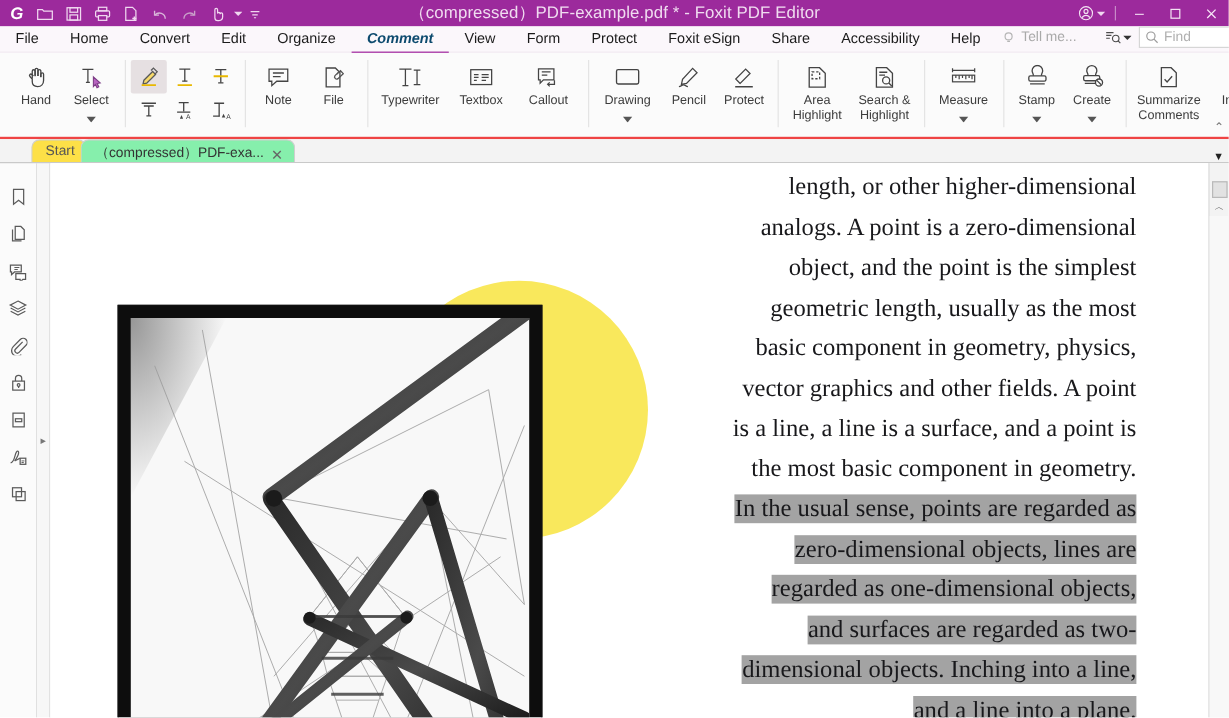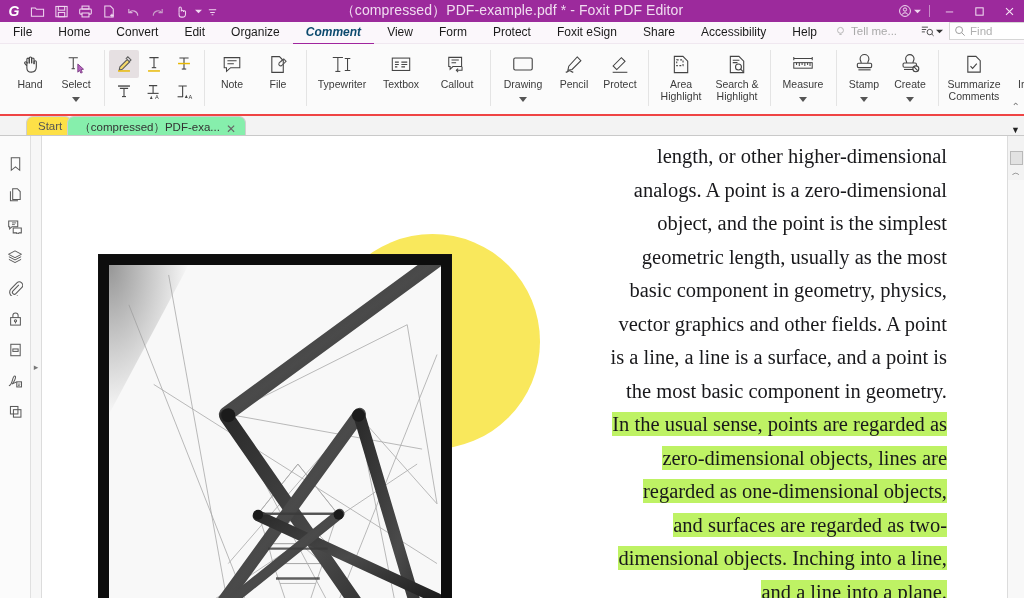--- a/index.html
+++ b/index.html
@@ -144,7 +144,7 @@
     text-align:right; font-family:"Liberation Serif", serif;
     font-size:20.5px; line-height:33.5px; color:#18181b; letter-spacing:0px;
   }
-  .textcol .hl{ background:#bef264; padding:1px 0; }
+  .textcol .hl{ background:#a3a3a3; padding:1px 0; }
   .textcol p{ margin:0; }
 
   .vscroll{

